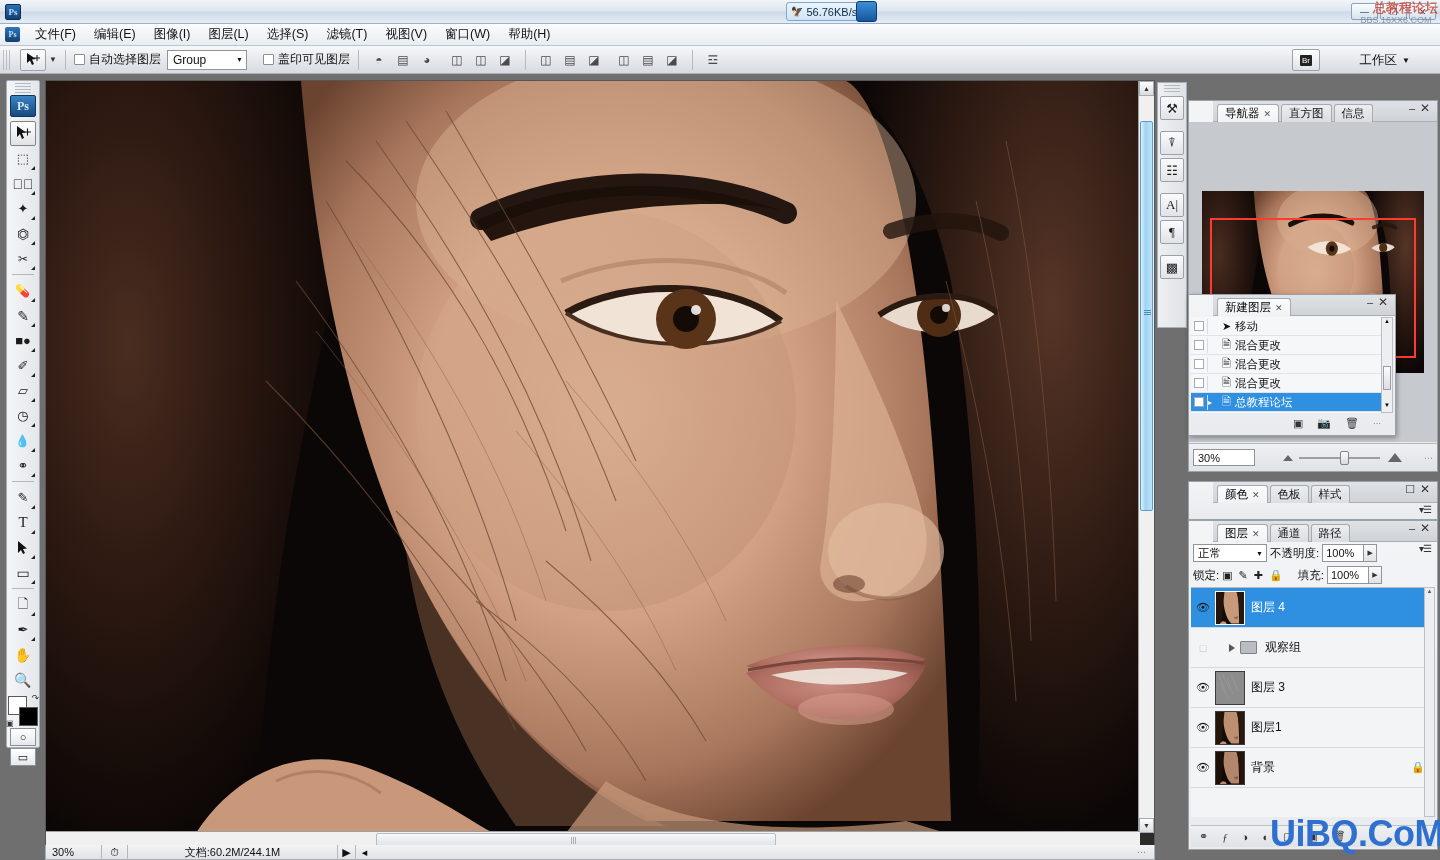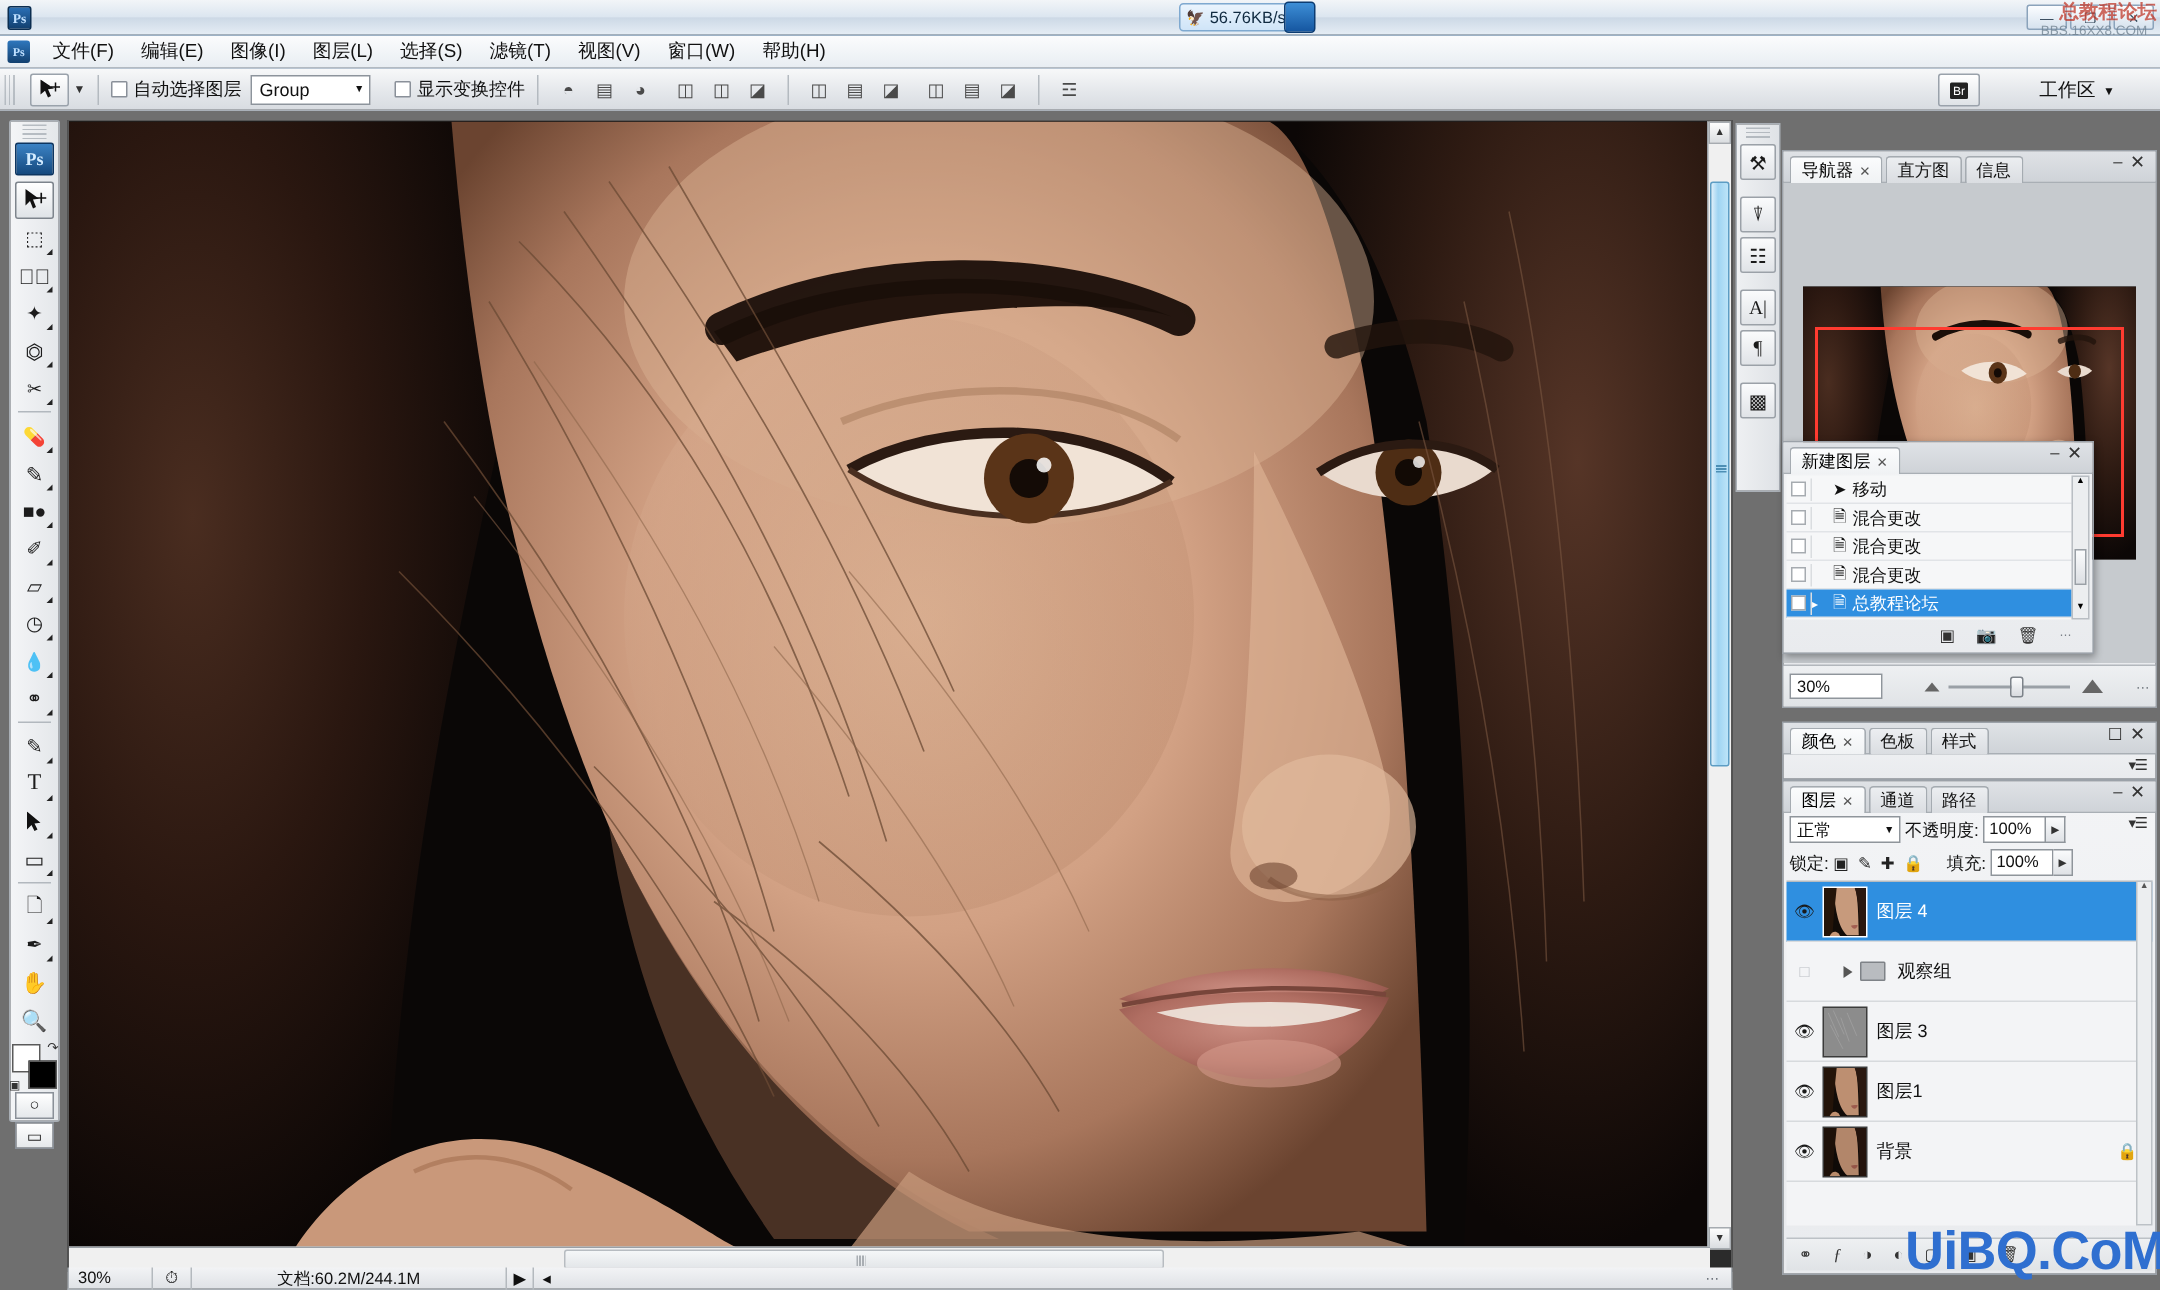--- a/index.html
+++ b/index.html
@@ -367,7 +367,7 @@
     </div>
 
     <span class="chk" style="margin-left:16px"></span>
-    <span class="opt-label">显示变换控件</span>
+    <span class="opt-label">盖印可见图层</span>
 
     <div class="sep-v"></div>
 

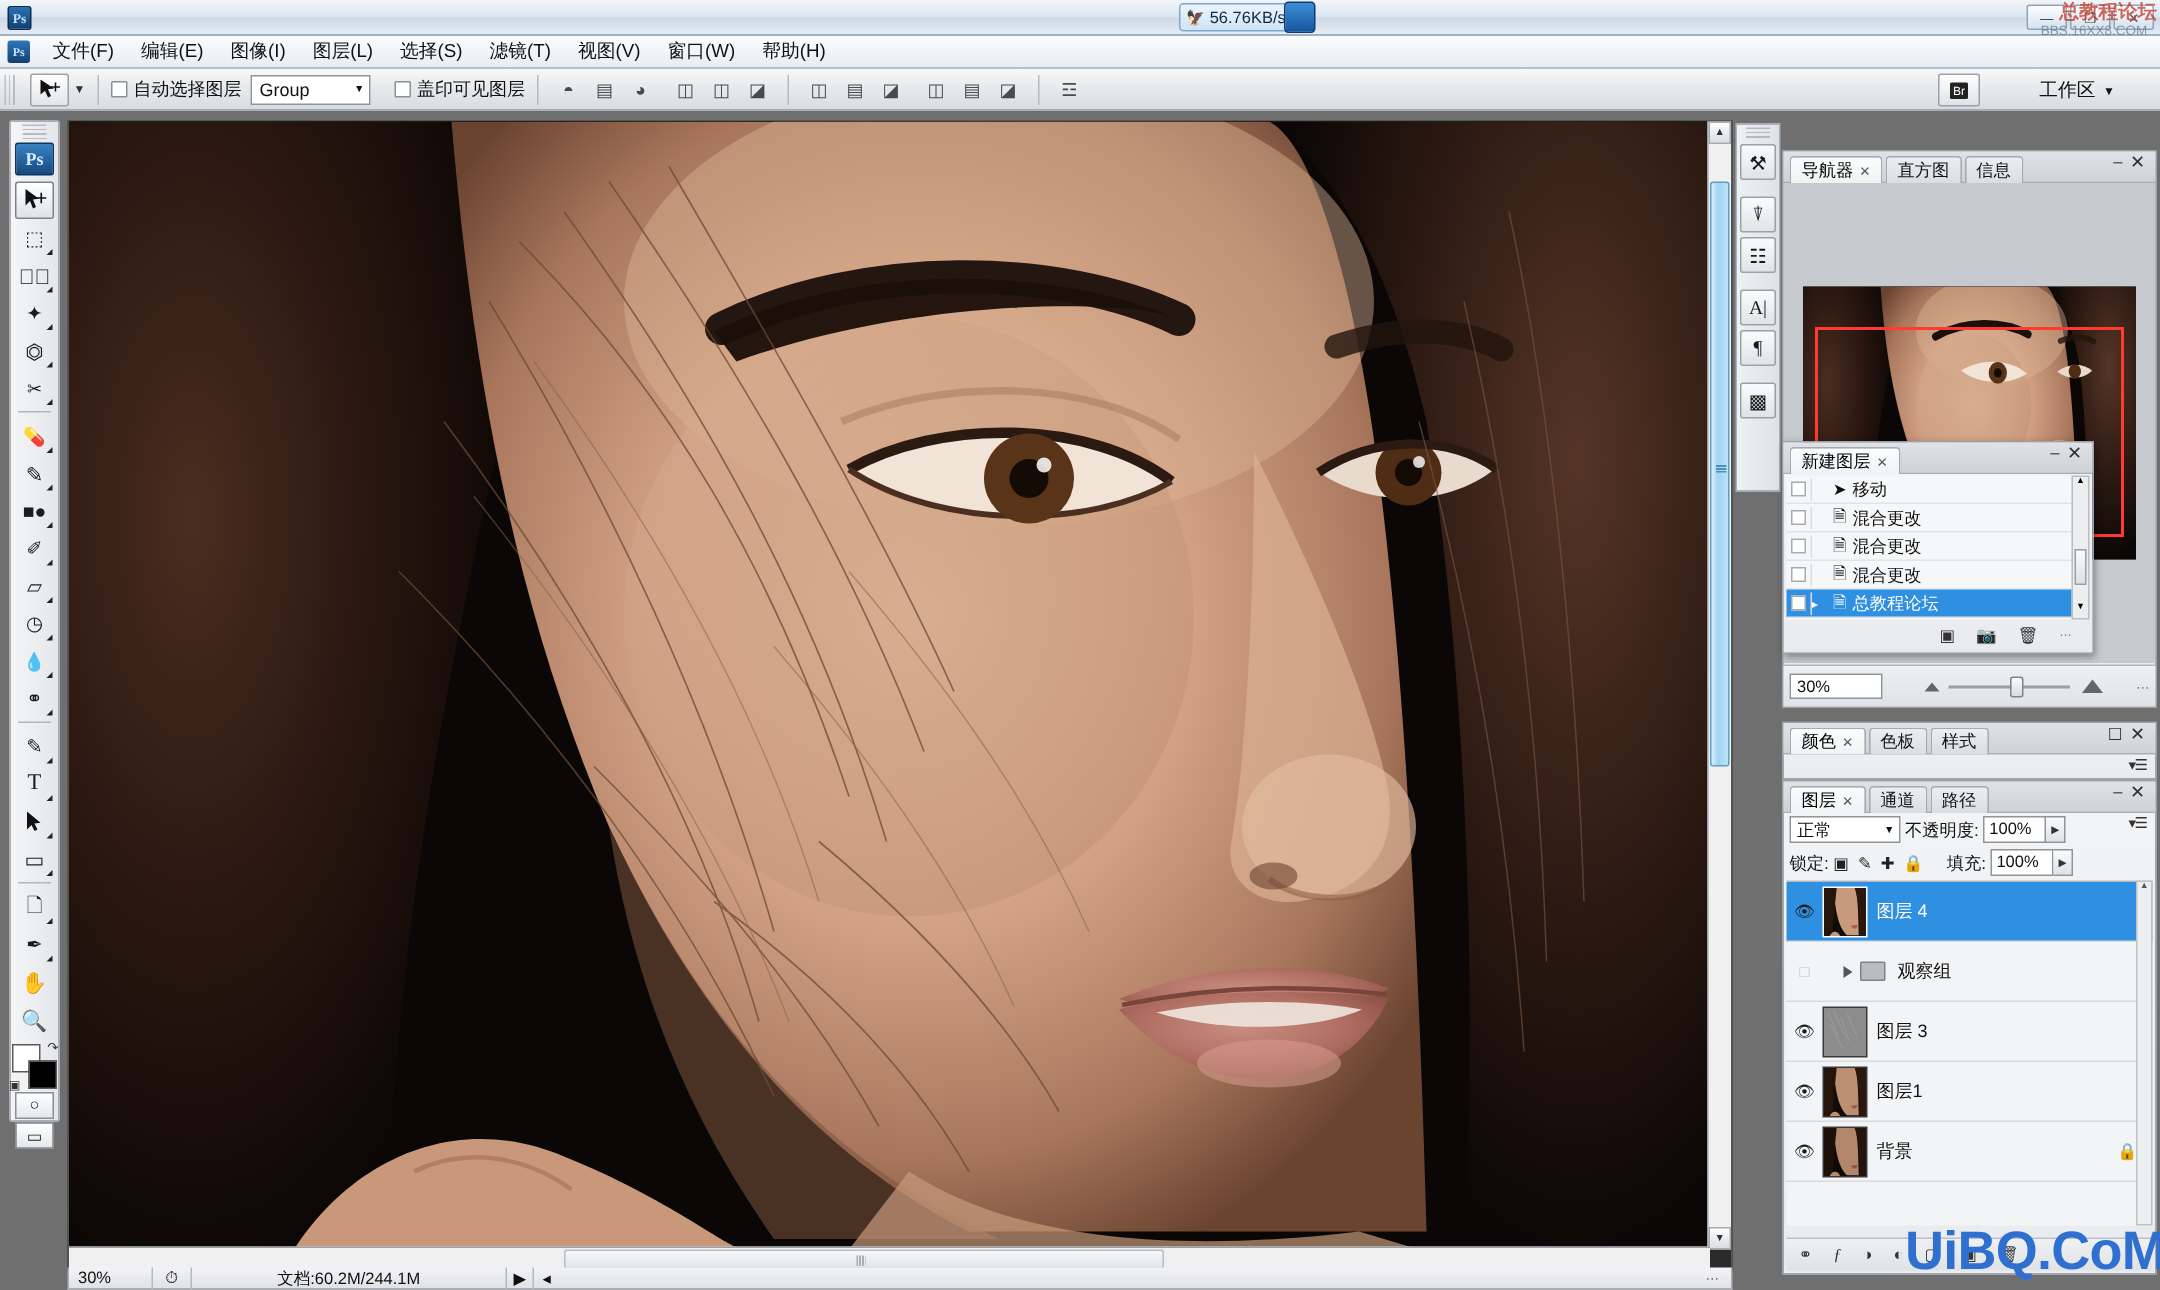--- a/index.html
+++ b/index.html
@@ -212,6 +212,7 @@
     position:absolute;
     background:linear-gradient(to bottom,#f3f4f6,#e9ebee);
     border:1px solid #9ba1a8;
+    padding-left:24px;
   }
   .panel-head{
     height:21px; position:relative;

